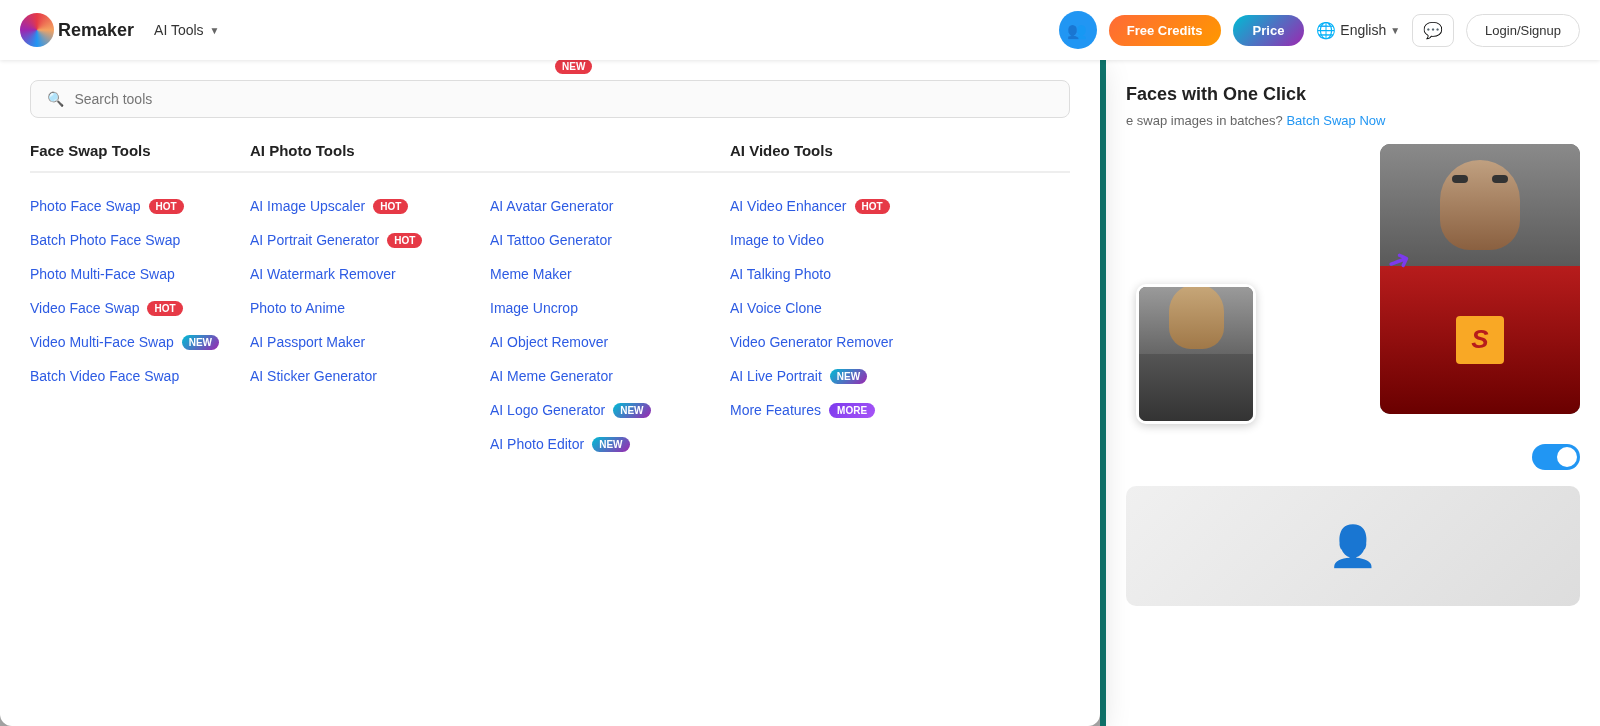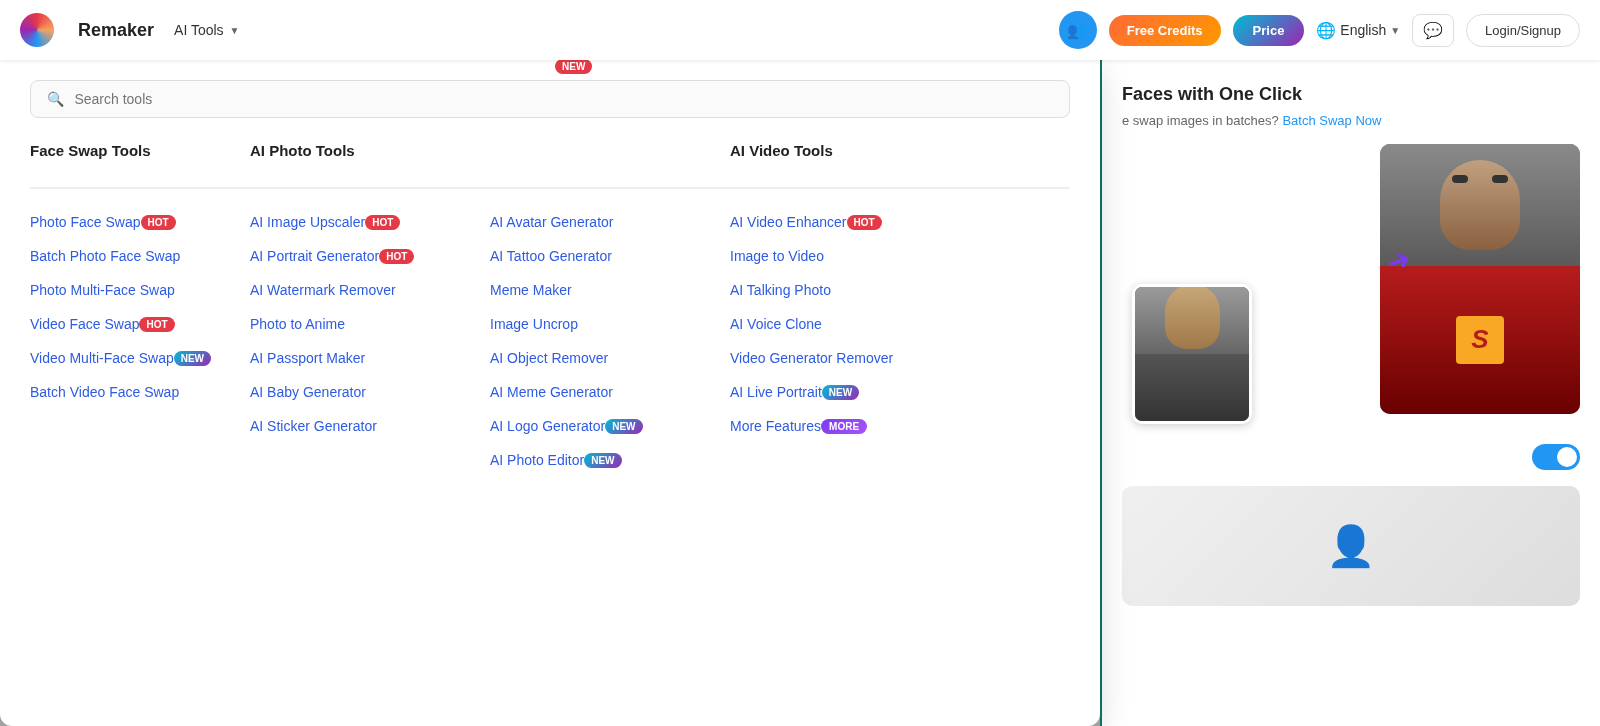--- a/index.html
+++ b/index.html
@@ -11,7 +11,7 @@
       padding: 0 20px; height: 60px; box-shadow: 0 1px 4px rgba(0,0,0,0.1);
       position: relative; z-index: 100;
     }
-    .nav-logo { display: flex; align-items: center; gap: 24px; cursor: pointer; }
+    .nav-logo { display: flex; align-items: center; gap: 4px; cursor: pointer; }
     .logo-circle {
       width: 34px; height: 34px; border-radius: 50%;
       background: conic-gradient(from 0deg, #e63946, #f4a261, #2196f3, #9c27b0, #e63946);

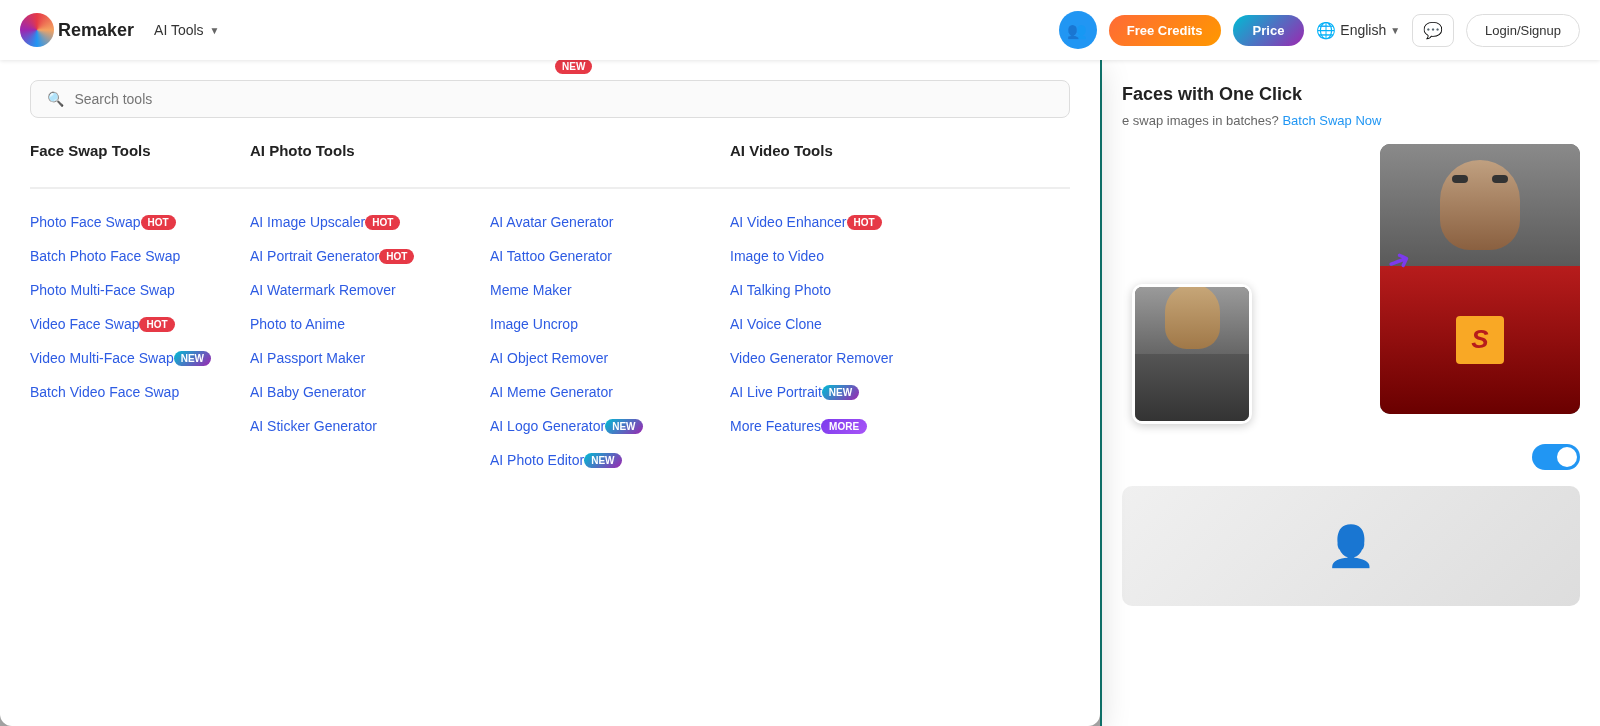--- a/index.html
+++ b/index.html
@@ -118,7 +118,7 @@
 
     
     .sidebar-right {
-      flex: 1; background: #fff; border-left: 2px solid #0f766e;
+      flex: 1; background: #fff; border-left: 6px solid #0f766e;
       padding: 24px 20px; overflow-y: auto;
     }
     .sidebar-title { font-size: 18px; font-weight: 700; color: #222; margin-bottom: 8px; }

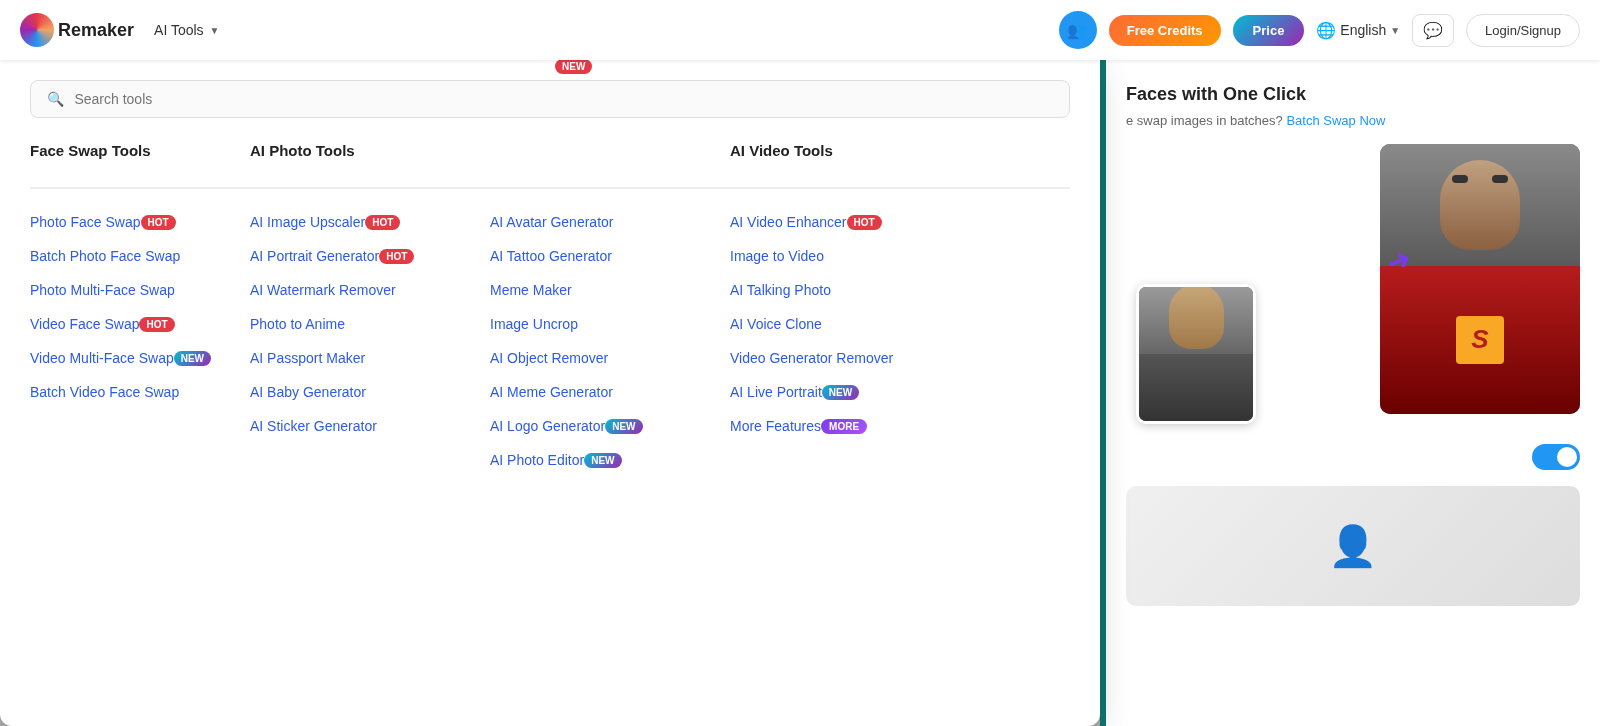--- a/index.html
+++ b/index.html
@@ -89,7 +89,7 @@
 
     .col-title {
       font-size: 15px; font-weight: 700; color: #222; margin-bottom: 16px;
-      padding-bottom: 28px; border-bottom: 2px solid #eee;
+      padding-bottom: 12px; border-bottom: 2px solid #eee;
     }
 
     .menu-item {

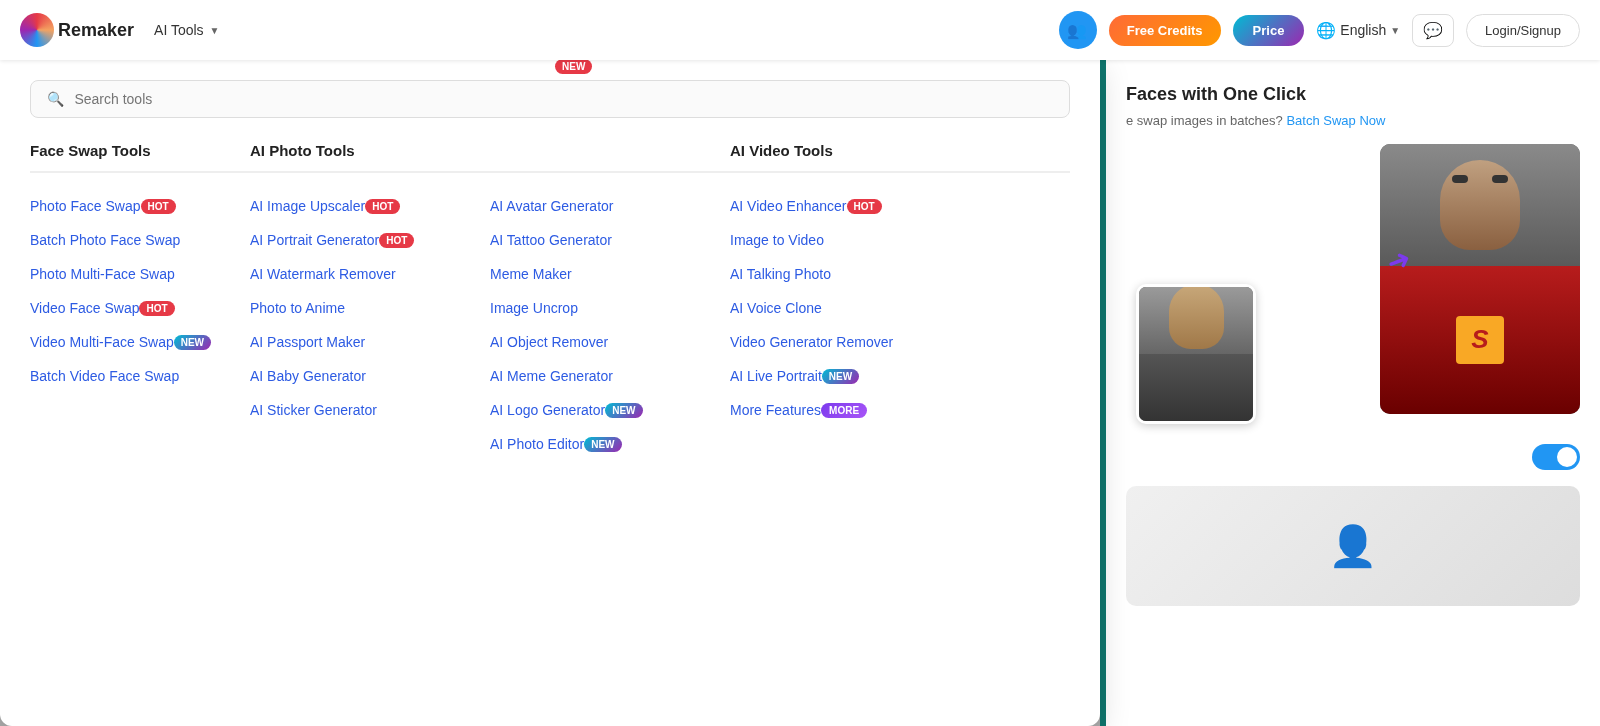--- a/index.html
+++ b/index.html
@@ -93,7 +93,7 @@
     }
 
     .menu-item {
-      display: flex; align-items: center; padding: 9px 0;
+      display: flex; align-items: center; gap: 8px; padding: 9px 0;
       font-size: 14px; color: #2d5be3; cursor: pointer; text-decoration: none;
     }
 

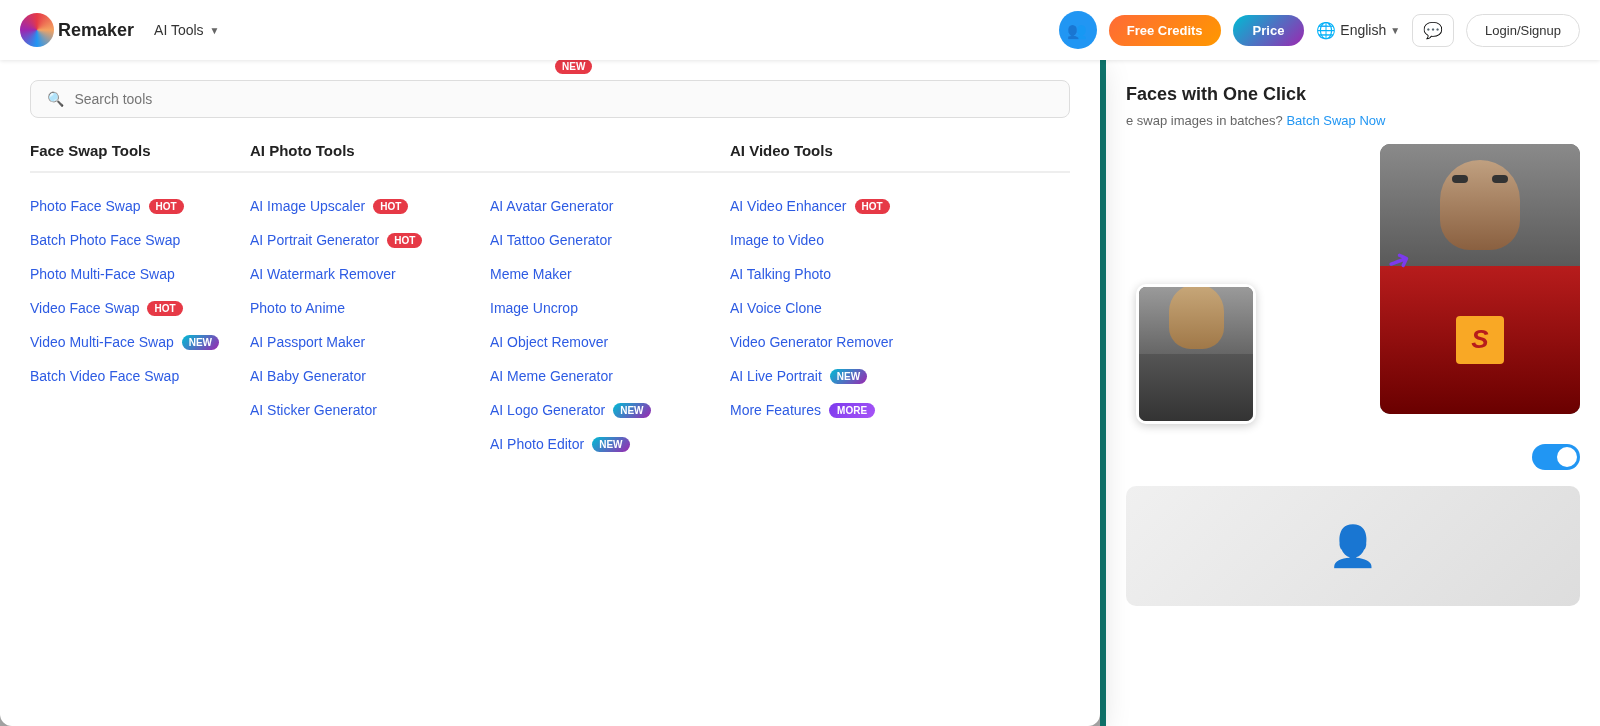--- a/index.html
+++ b/index.html
@@ -250,9 +250,6 @@
                 <span>AI Passport Maker</span>
               </a>
               <a class="menu-item">
-                <span>AI Baby Generator</span>
-              </a>
-              <a class="menu-item">
                 <span>AI Sticker Generator</span>
               </a>
             </div>

